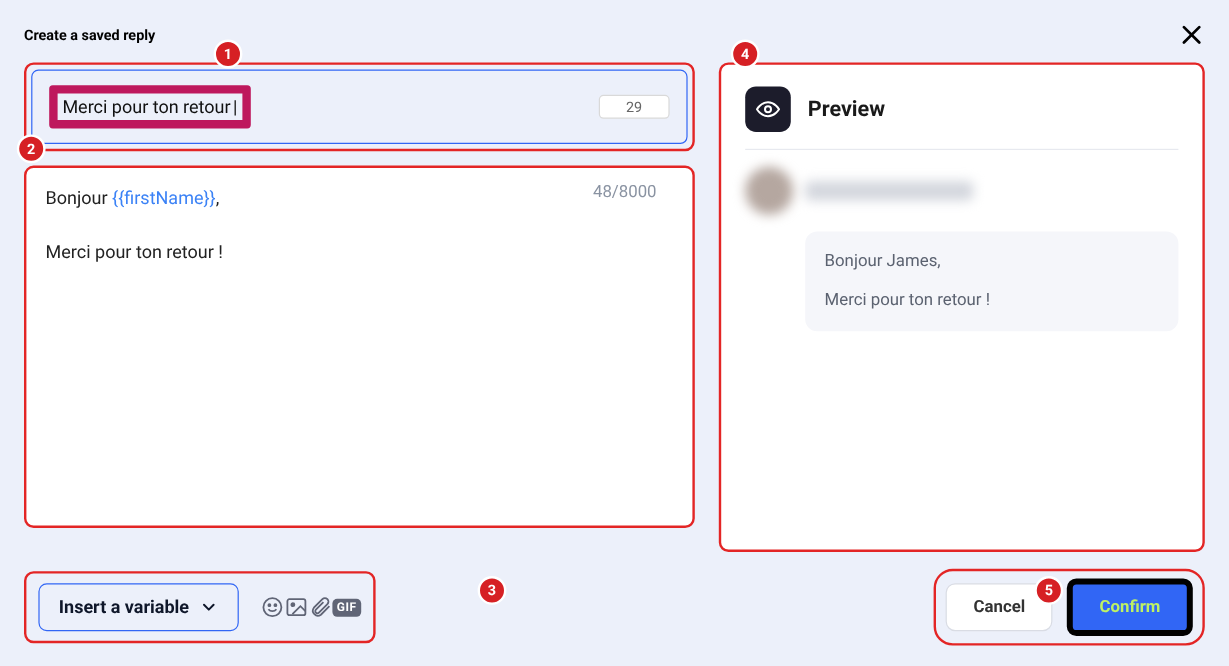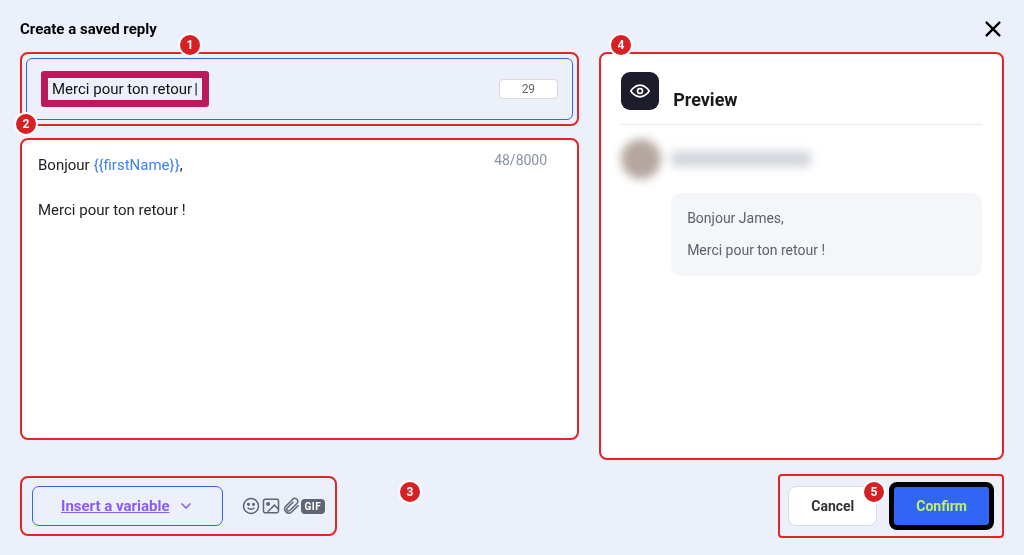--- a/index.html
+++ b/index.html
@@ -26,7 +26,7 @@
 }
 .title {
   font-weight: 700;
-  font-size: 15px;
+  font-size: 12px;
   color: #000;
 }
 .close-btn {

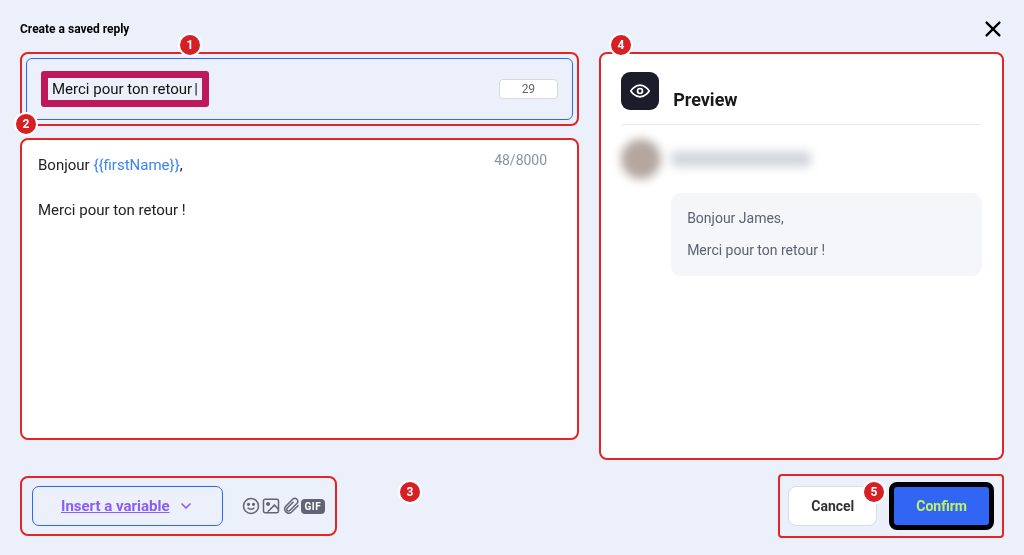--- a/index.html
+++ b/index.html
@@ -118,7 +118,7 @@
 }
 .preview-head {
   display: flex;
-  align-items: flex-end;
+  align-items: center;
   gap: 14px;
 }
 .eye-box {

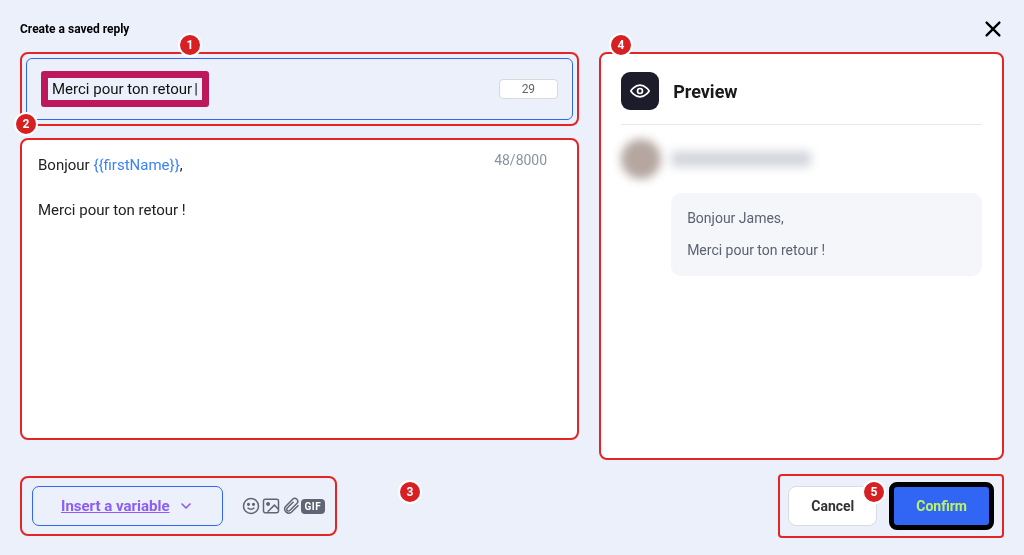--- a/index.html
+++ b/index.html
@@ -166,13 +166,12 @@
 .insert-var-btn {
   border: 1.5px solid #3166f5;
   border-radius: 7px;
-  padding: 10px 28px;
-  color:#8b5cf6;
+  padding: 10px 16px;
+  color:#0f172a;
   font-weight:700;
   font-size:15px;
   display:flex; align-items:center; gap:8px;
   cursor:pointer;
-  text-decoration:underline;
 }
 .insert-var-btn svg { width:16px; height:16px; }
 .tool-icons { display:flex; gap:0; align-items:center; color:#606576; }

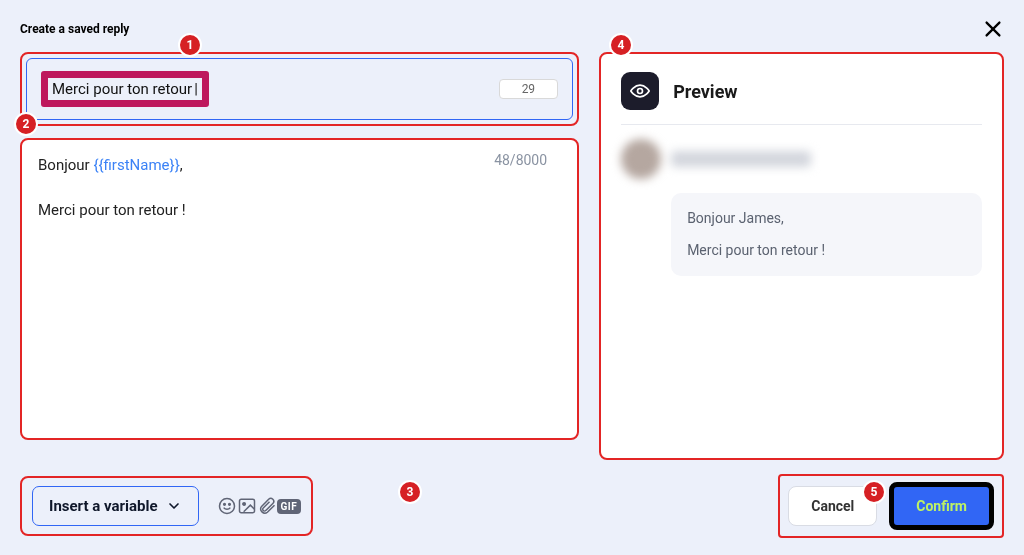--- a/index.html
+++ b/index.html
@@ -185,7 +185,7 @@
 
 .actions-area {
   border: 2px solid #e32525;
-  border-radius: 4px;
+  border-radius: 16px;
   padding: 6px 8px;
   display:flex; align-items:center; gap:12px;
 }

